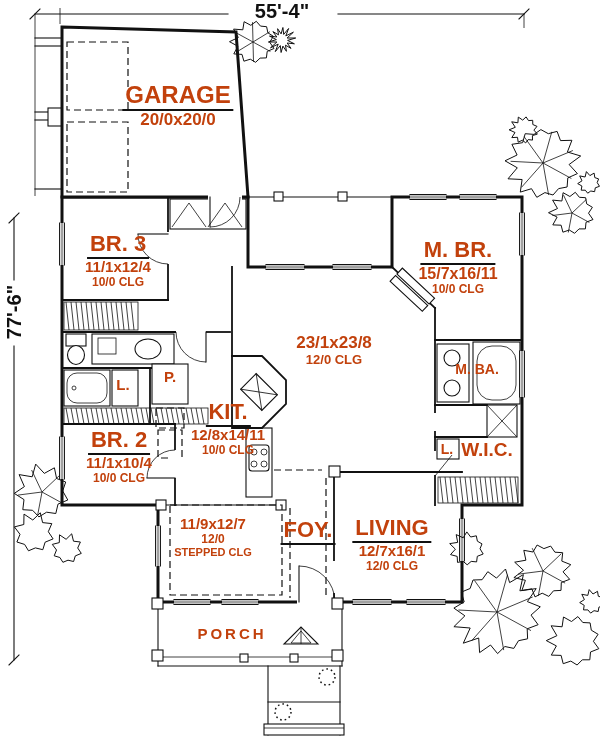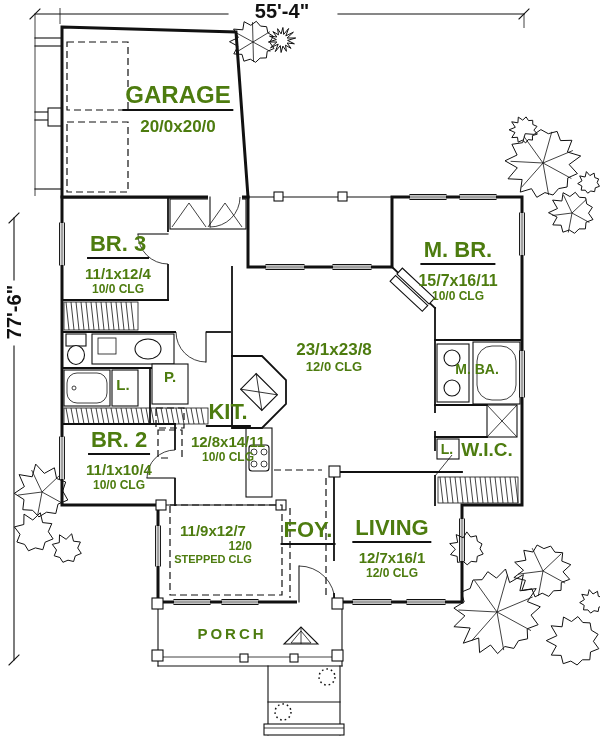--- a/index.html
+++ b/index.html
@@ -7,7 +7,7 @@
         font-family:"Liberation Sans", sans-serif;color:#111;}
   .plan svg{position:absolute;left:0;top:0;}
   .lbl{position:absolute;transform:translateX(-50%);text-align:center;line-height:1.1;
-       white-space:nowrap;font-weight:bold;color:#4d7c0f;z-index:5;}
+       white-space:nowrap;font-weight:bold;color:#c2410c;z-index:5;}
   .lbl .nm{display:inline-block;}
   .lbl.u .nm{border-bottom:2px solid #111;padding:0 3px 1px 3px;}
   .lbl .sz{display:block;font-weight:bold;margin-top:7px;}

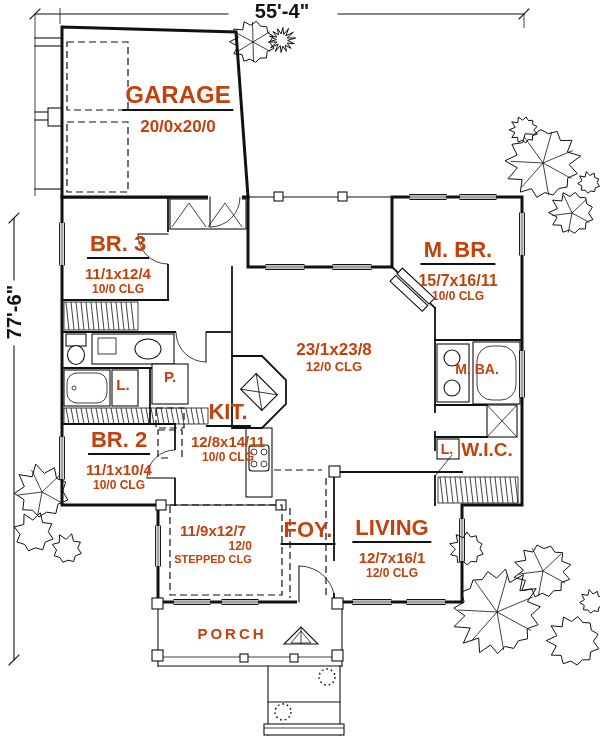--- a/index.html
+++ b/index.html
@@ -10,7 +10,7 @@
        white-space:nowrap;font-weight:bold;color:#c2410c;z-index:5;}
   .lbl .nm{display:inline-block;}
   .lbl.u .nm{border-bottom:2px solid #111;padding:0 3px 1px 3px;}
-  .lbl .sz{display:block;font-weight:bold;margin-top:7px;}
+  .lbl .sz{display:block;font-weight:bold;}
   .lbl .clg{display:block;font-weight:bold;}
   .dim{position:absolute;font-weight:bold;font-size:20px;color:#111;z-index:5;white-space:nowrap;}
   

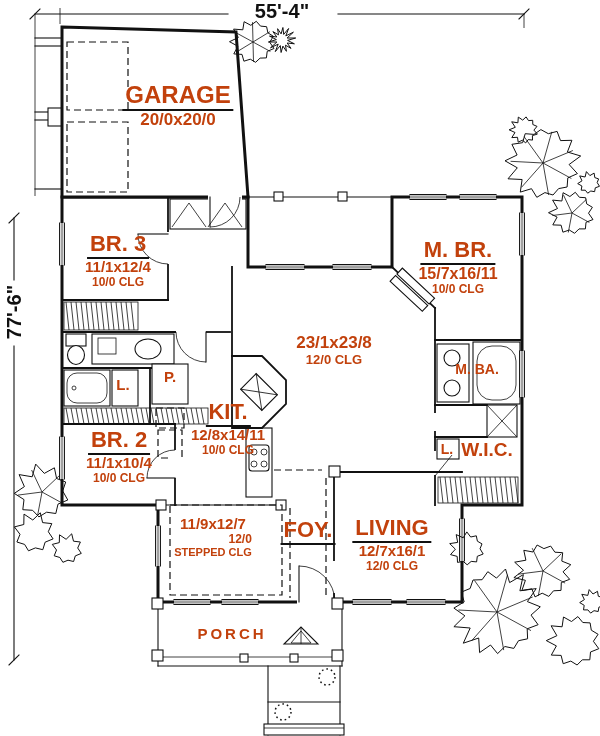--- a/index.html
+++ b/index.html
@@ -436,7 +436,7 @@
   </div>
   <div class="lbl u" style="left:213px;top:516px;">
     <span class="sz" style="font-size:15px;">11/9x12/7</span>
-    <span class="clg" style="font-size:12px;text-align:right;">12/0</span>
+    <span class="clg" style="font-size:12px;">12/0</span>
     <span class="clg" style="font-size:11px;">STEPPED CLG</span>
   </div>
   <div class="lbl u" style="left:308px;top:518px;">

